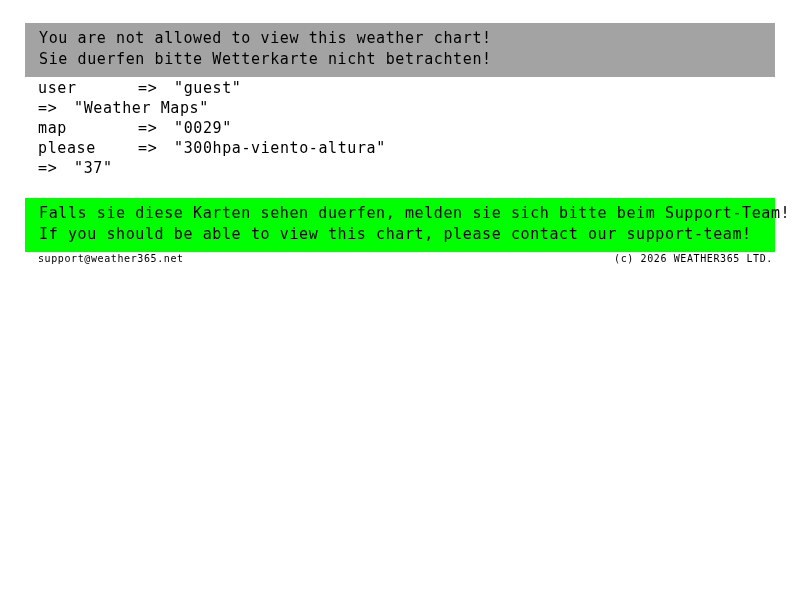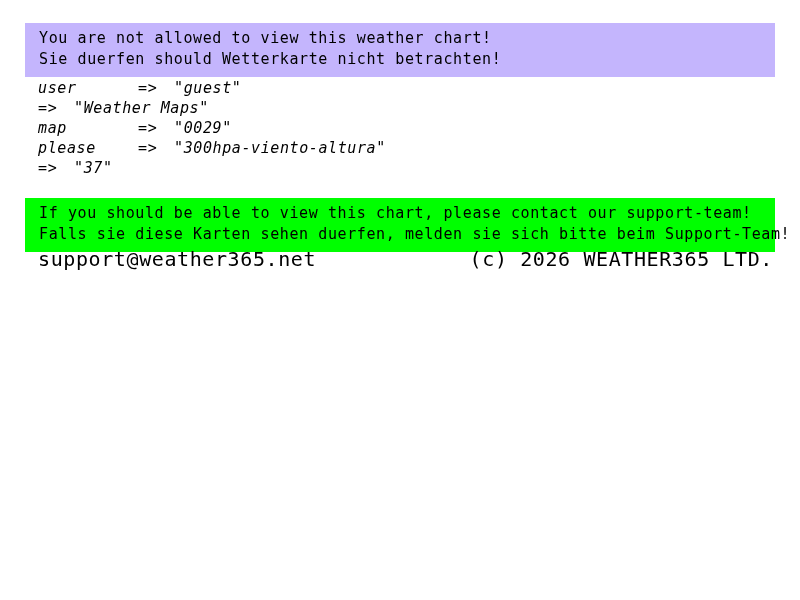--- a/index.html
+++ b/index.html
@@ -28,7 +28,7 @@
   }
   .banner-error {
     top: 23px;
-    background: #c4b5fd;
+    background: #a3a3a3;
   }
   .banner-ok {
     top: 198px;

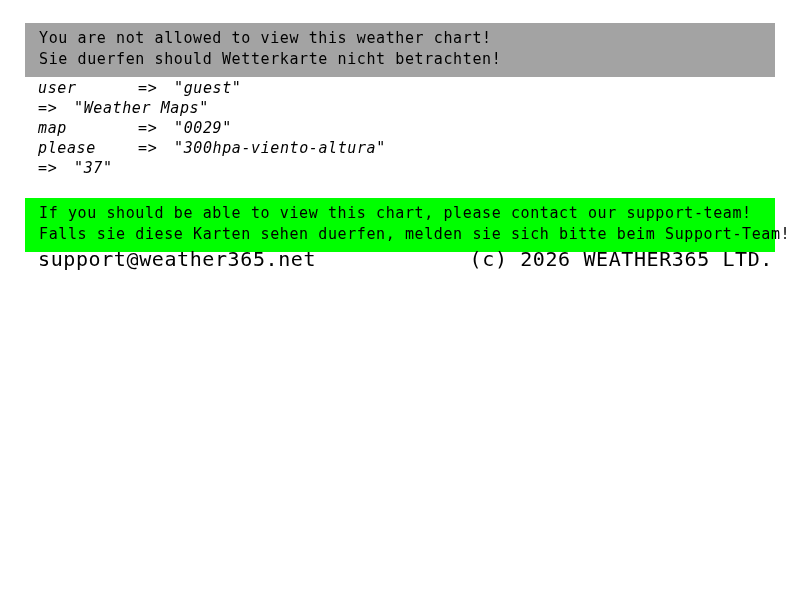--- a/index.html
+++ b/index.html
@@ -88,7 +88,7 @@
 
   <div class="banner banner-error">
     <div class="banner-line">You are not allowed to view this weather chart!</div>
-    <div class="banner-line">Sie duerfen should Wetterkarte nicht betrachten!</div>
+    <div class="banner-line">Sie duerfen bitte Wetterkarte nicht betrachten!</div>
   </div>
 
   <div class="params">

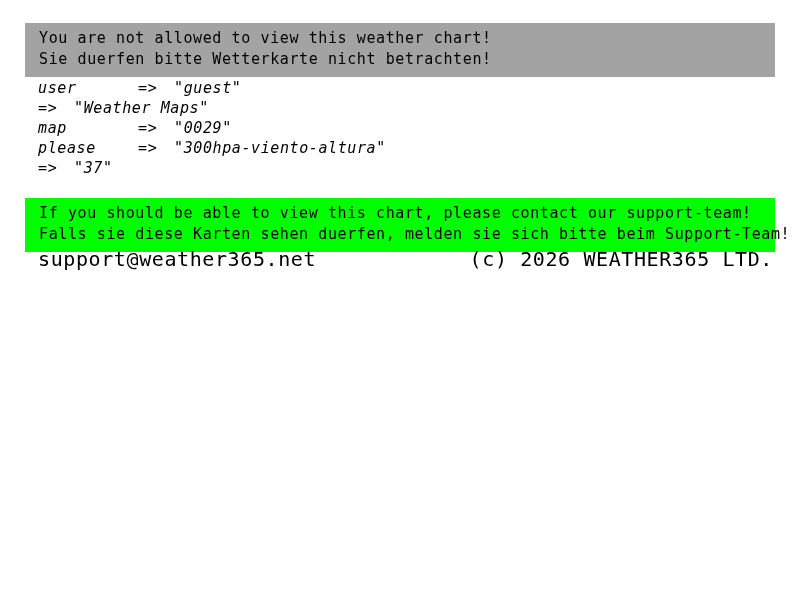--- a/index.html
+++ b/index.html
@@ -44,7 +44,6 @@
     position: absolute;
     left: 38px;
     top: 78px;
-    font-style: italic;
   }
   .param-row {
     display: flex;

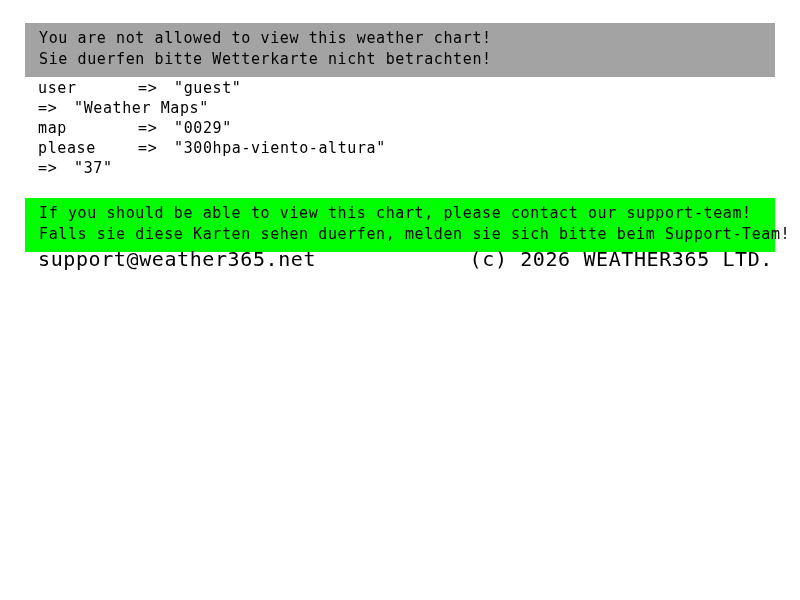--- a/index.html
+++ b/index.html
@@ -117,8 +117,8 @@
   </div>
 
   <div class="banner banner-ok">
+    <div class="banner-line">Falls sie diese Karten sehen duerfen, melden sie sich bitte beim Support-Team!</div>
     <div class="banner-line">If you should be able to view this chart, please contact our support-team!</div>
-    <div class="banner-line">Falls sie diese Karten sehen duerfen, melden sie sich bitte beim Support-Team!</div>
   </div>
 
   <div class="footer">

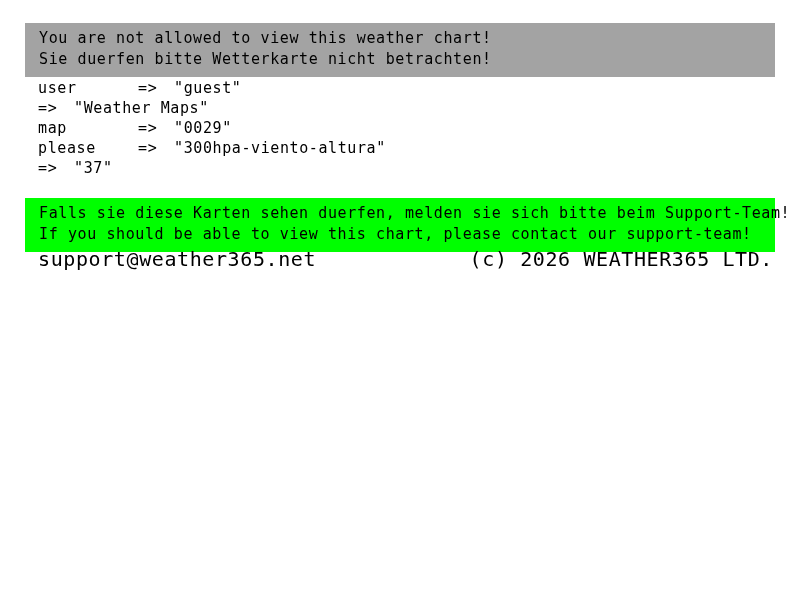--- a/index.html
+++ b/index.html
@@ -70,7 +70,7 @@
     width: 735px;
     display: flex;
     justify-content: space-between;
-    font-size: 20px;
+    font-size: 10px;
     line-height: 20px;
     white-space: pre;
     letter-spacing: 0.6px;

